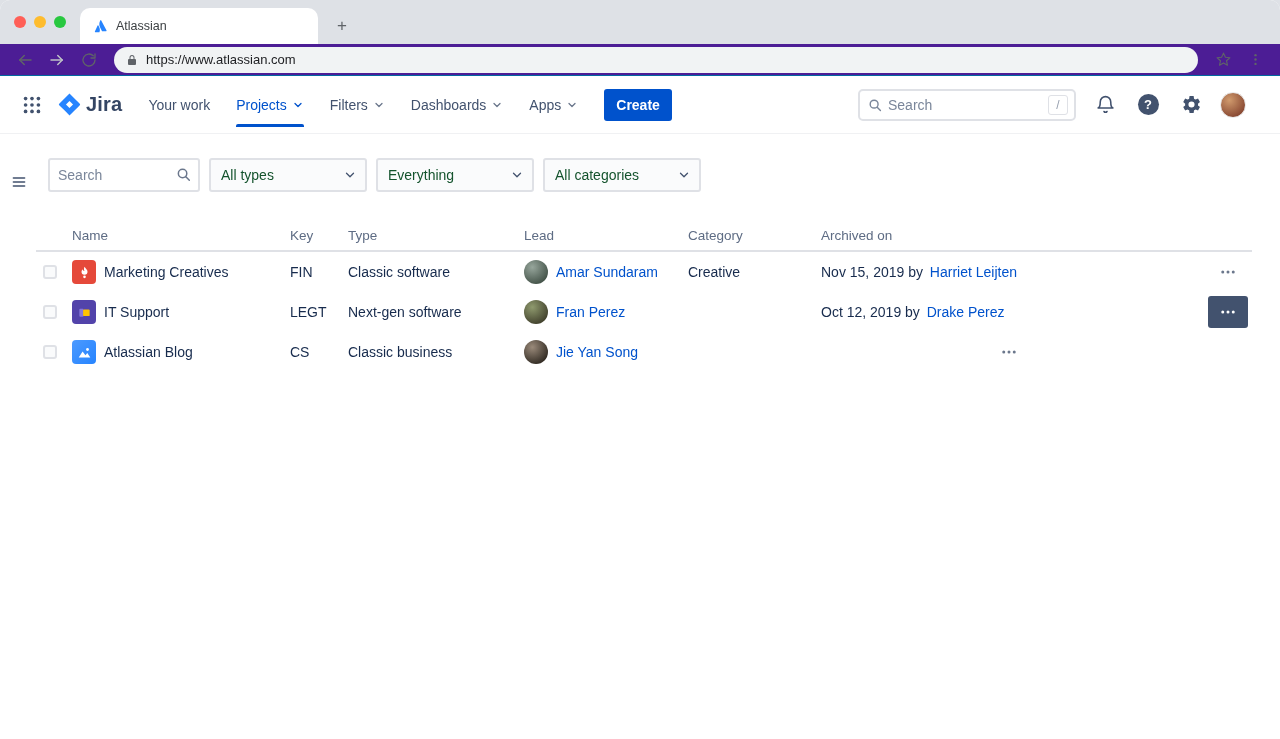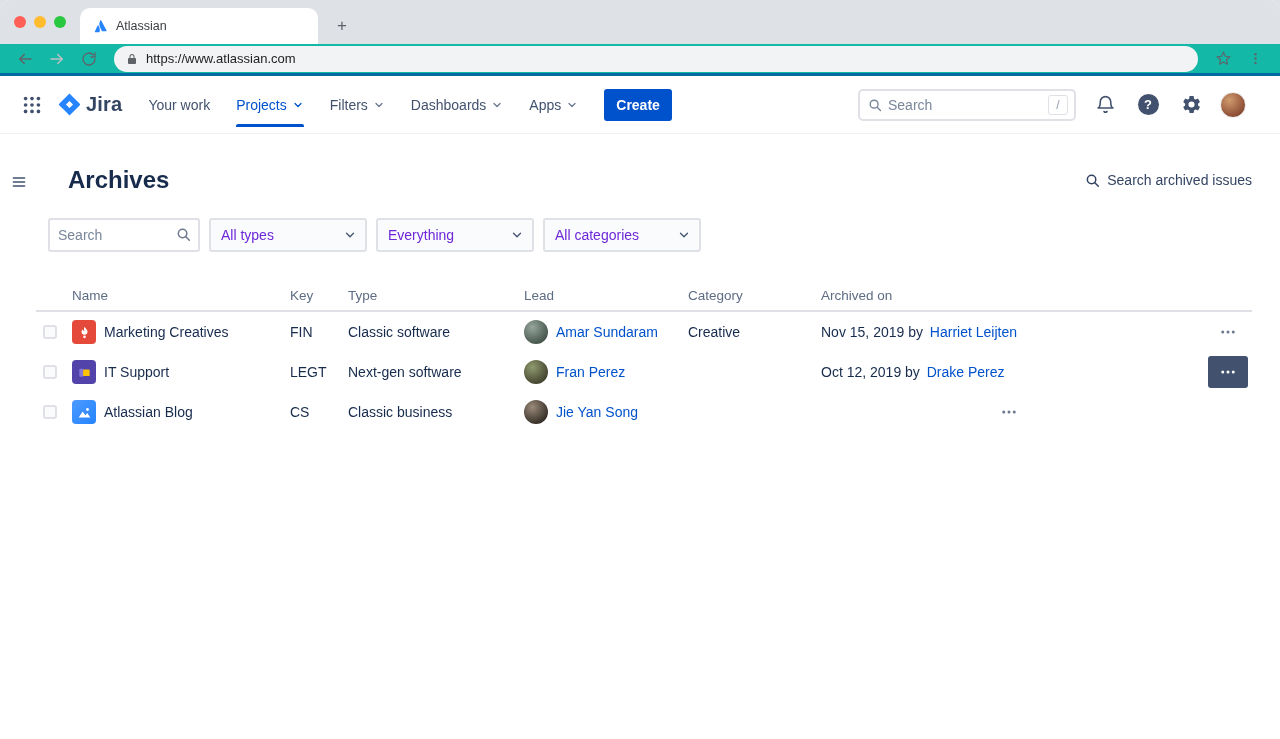--- a/index.html
+++ b/index.html
@@ -19,8 +19,8 @@
   .new-tab { margin-left:14px; margin-bottom:8px; width:20px; height:20px; color:#5F6368; font-size:17px;
     display:flex; align-items:center; justify-content:center; cursor:pointer; }
 
-  .toolbar { height:32px; background:#14b8a6; display:flex; align-items:center; padding:0 10px; gap:2px;
-    border-bottom:3px solid #0369a1; flex-shrink:0; }
+  .toolbar { height:32px; background:#4c1d95; display:flex; align-items:center; padding:0 10px; gap:2px;
+    border-bottom:1px solid #0369a1; flex-shrink:0; }
   .nav-btn { width:30px; height:28px; display:flex; align-items:center; justify-content:center; border-radius:50%; cursor:pointer; }
   .address-bar { flex:1; height:26px; background:#F1F3F4; border-radius:13px; margin:0 8px;
     display:flex; align-items:center; gap:8px; padding:0 12px; }

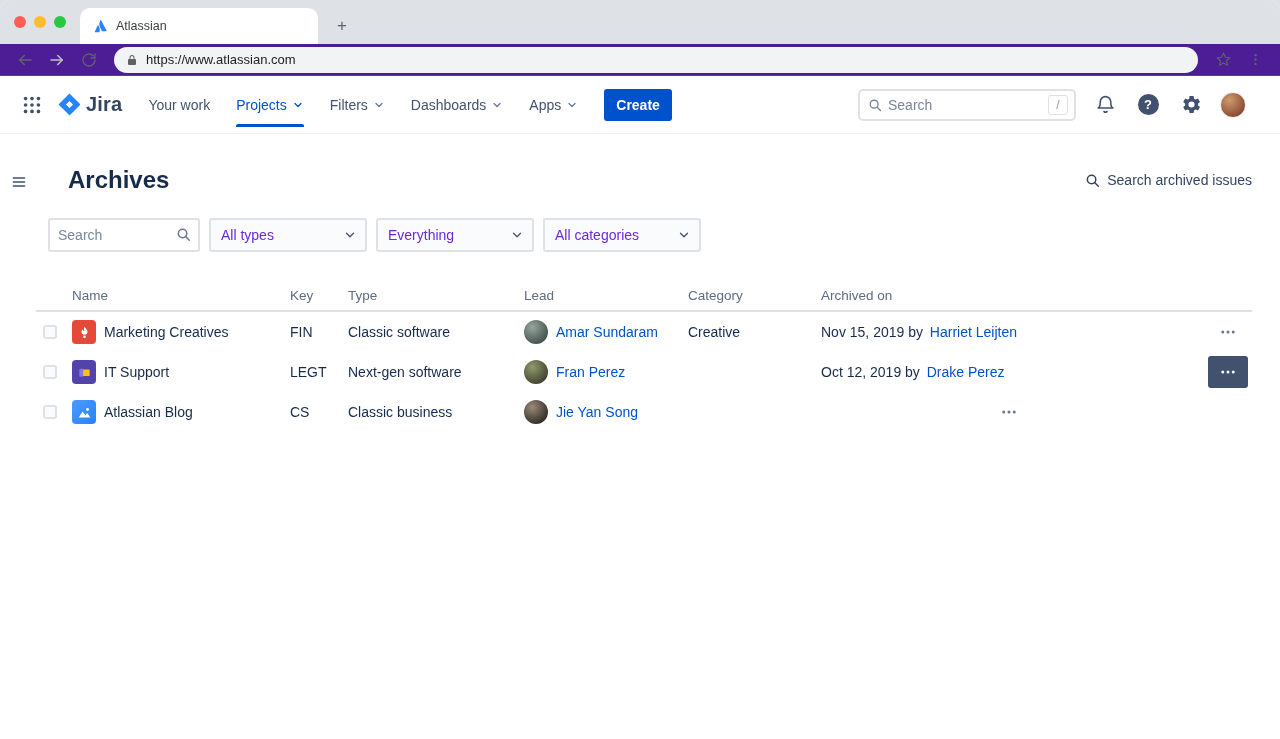--- a/index.html
+++ b/index.html
@@ -269,18 +269,6 @@
     </div>
 
     <div class="main">
-      <div class="page-header">
-        <h1 class="page-title">Archives</h1>
-        <div class="search-archived">
-          <span style="display:flex">
-            <svg width="15" height="15" viewBox="0 0 16 16">
-                <circle cx="7" cy="7" r="4.5" fill="none" stroke="#344563" stroke-width="1.6"></circle>
-                <line x1="10.5" y1="10.5" x2="14.2" y2="14.2" stroke="#344563" stroke-width="1.6" stroke-linecap="round"></line>
-              </svg>
-          </span>
-          <span>Search archived issues</span>
-        </div>
-      </div>
 
       <div class="filters">
         <div class="filter-search">

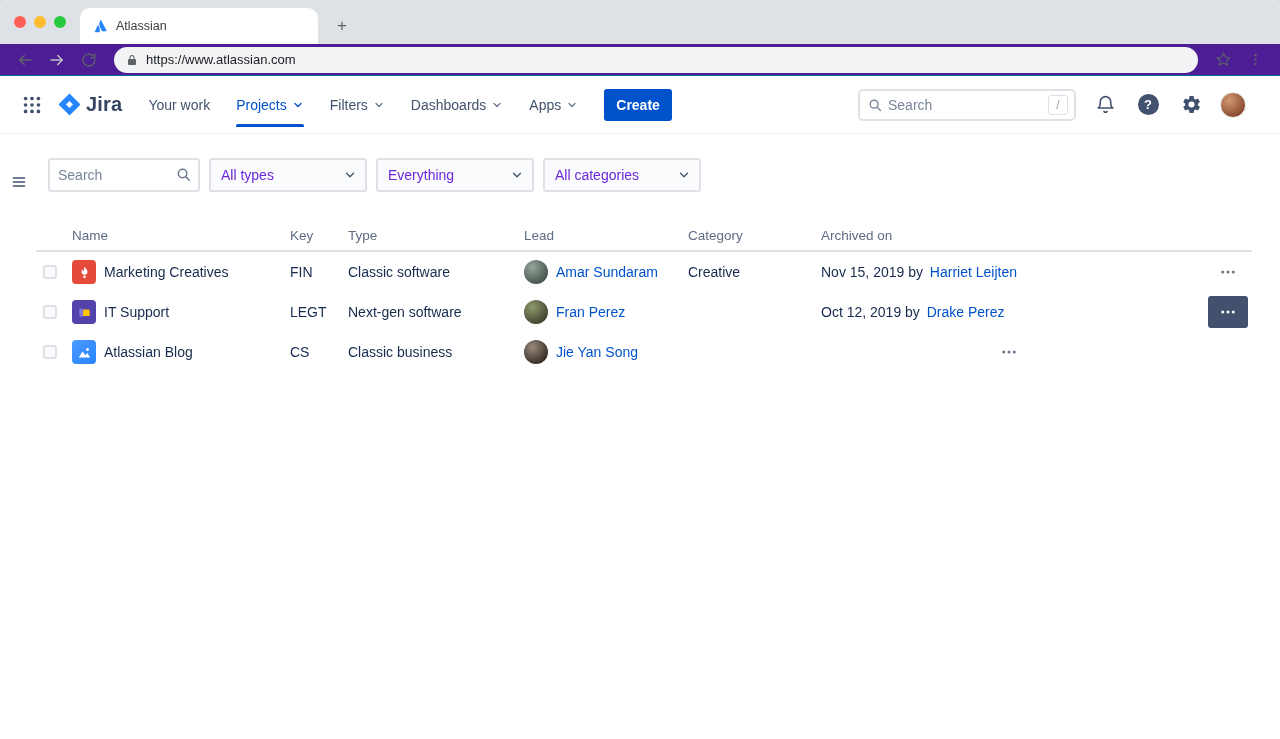--- a/index.html
+++ b/index.html
@@ -76,7 +76,7 @@
   .filter-search .mag { position:absolute; right:9px; top:9px; color:#6B778C; }
   .select { width:158px; height:34px; background:#FAFBFC; border:2px solid #DFE1E6; border-radius:3px;
     display:flex; align-items:center; justify-content:space-between; padding:0 8px 0 10px;
-    font-size:14px; color:#6d28d9; cursor:pointer; }
+    font-size:14px; color:#14532d; cursor:pointer; }
   .select .chev { color:#42526E; display:flex; }
 
   

